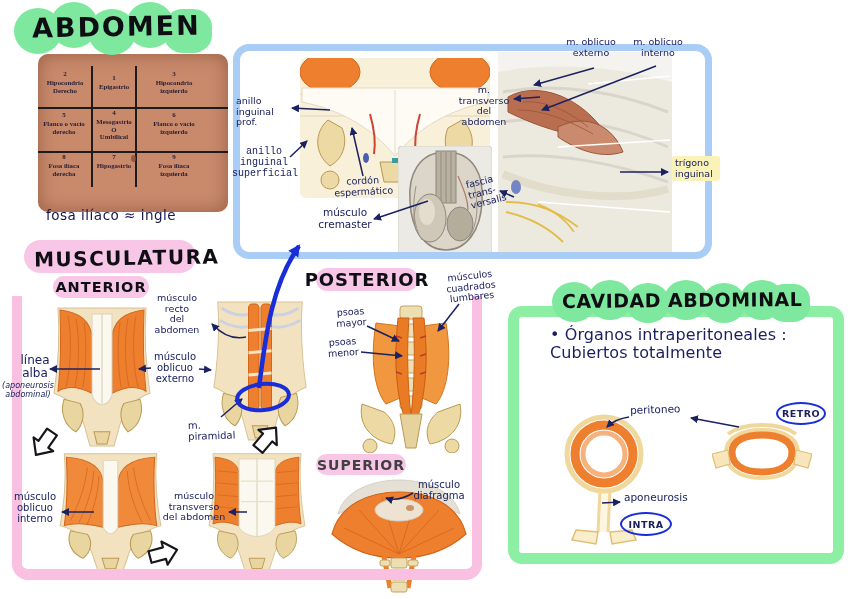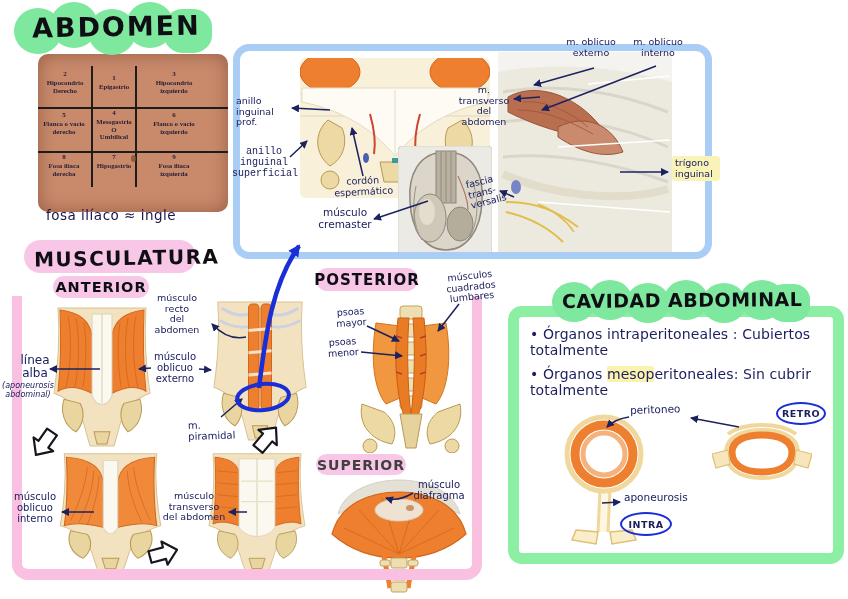--- a/index.html
+++ b/index.html
@@ -280,7 +280,7 @@
 del abdomen</div>
 
   <div class="pill pink" style="left:316px;top:268px;width:102px;height:23px;border-radius:12px;">
-    <span style="font-weight:bold;font-size:15px;color:#0e0e14;letter-spacing:1px;">POSTERIOR</span>
+    <span style="font-weight:bold;font-size:18px;color:#0e0e14;letter-spacing:1px;">POSTERIOR</span>
   </div>
   <svg class="fig" style="left:348px;top:298px;" width="126" height="155" viewBox="0 0 126 155">
     <path d="M28,25 C22,60 26,92 38,106 L52,100 C46,68 47,42 52,28 Z" fill="#f0973f" stroke="#d3731d"></path>

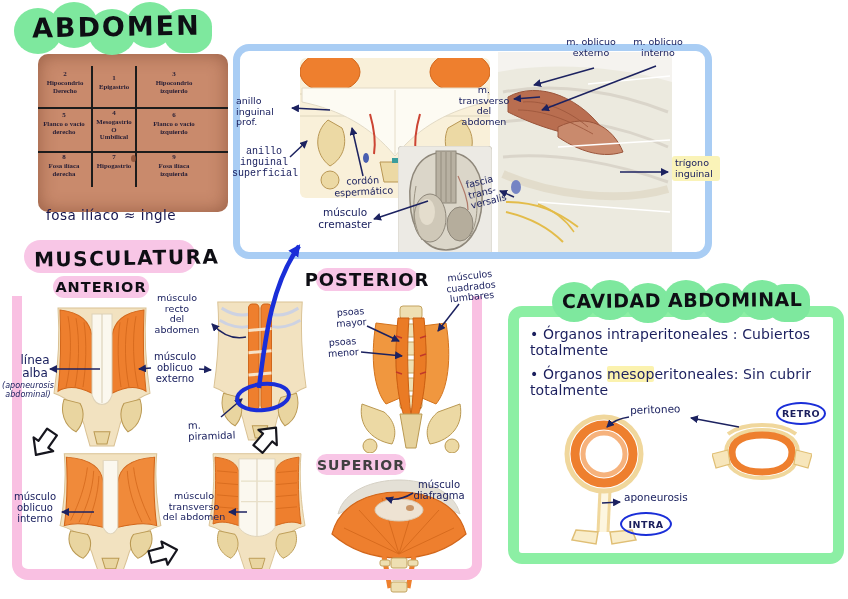--- a/index.html
+++ b/index.html
@@ -44,7 +44,7 @@
   .fig{position:absolute;z-index:5;}
   #ann{position:absolute;left:0;top:0;z-index:30;pointer-events:none;}
   #bullets{position:absolute;left:530px;top:326px;width:308px;z-index:40;}
-  .bullet-line{color:#1b1f5e;font-size:14px;line-height:1.15;margin-bottom:7.5px;letter-spacing:.1px;}
+  .bullet-line{color:#1b1f5e;font-size:16px;line-height:1.15;margin-bottom:7.5px;letter-spacing:.1px;margin-left:20px;}
 </style>
 </head>
 <body>

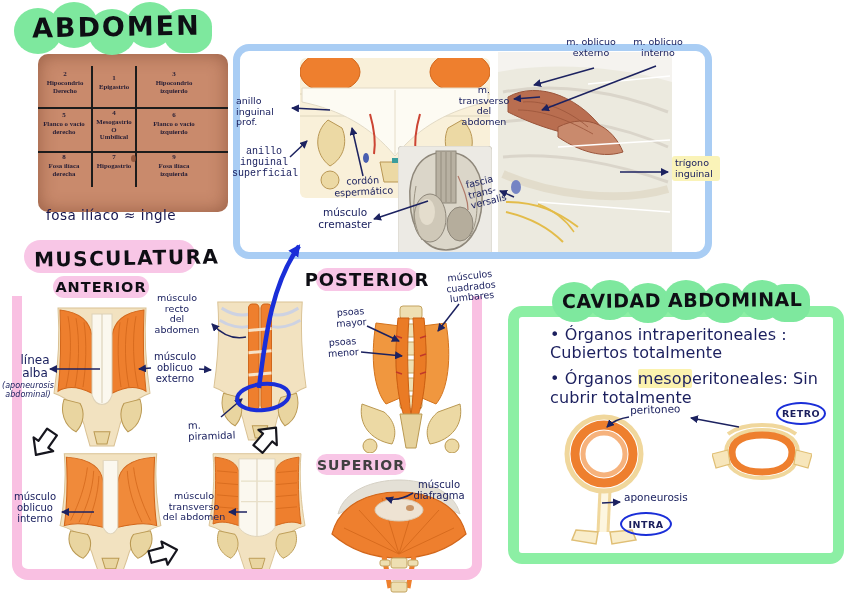--- a/index.html
+++ b/index.html
@@ -348,7 +348,6 @@
 
   <div id="bullets">
     <div class="bullet-line"><span>•  Órganos intraperitoneales :  Cubiertos totalmente</span><span class="hl-inline"></span><span></span></div>
-    <div class="bullet-line"><span>•  Órganos </span><span class="hl-inline">mesop</span><span>eritoneales:  Sin cubrir totalmente</span></div>
   </div>
 
   <svg class="fig" style="left:556px;top:412px;" width="100" height="140" viewBox="0 0 100 140">

